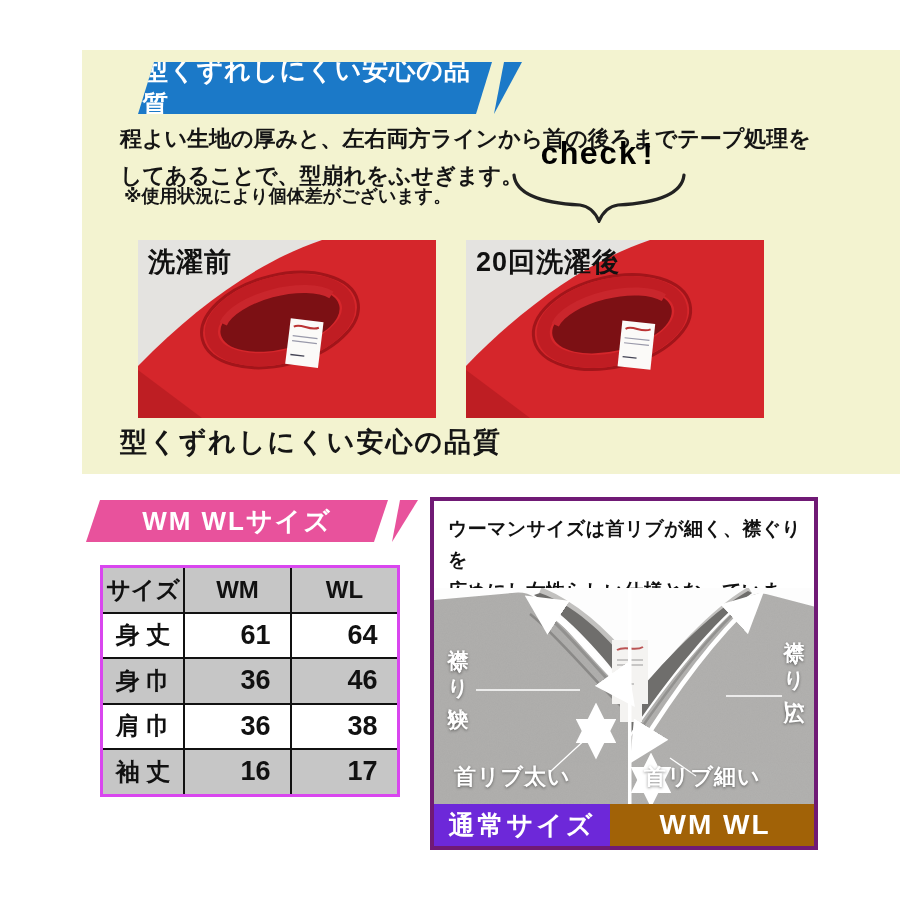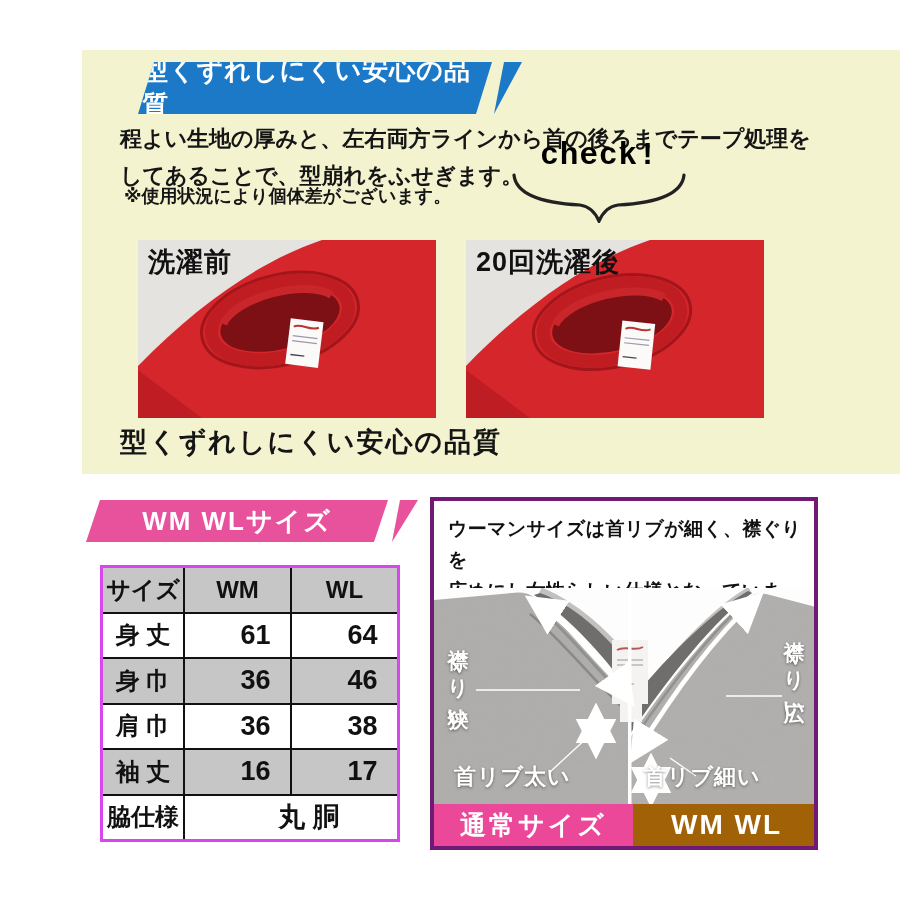--- a/index.html
+++ b/index.html
@@ -169,10 +169,6 @@
       <td class="num">16</td>
       <td class="num">17</td>
     </tr>
-    <tr>
-      <td class="lbl">脇仕様</td>
-      <td class="num" colspan="2">丸 胴</td>
-    </tr>
   </tbody>
     </table>
 

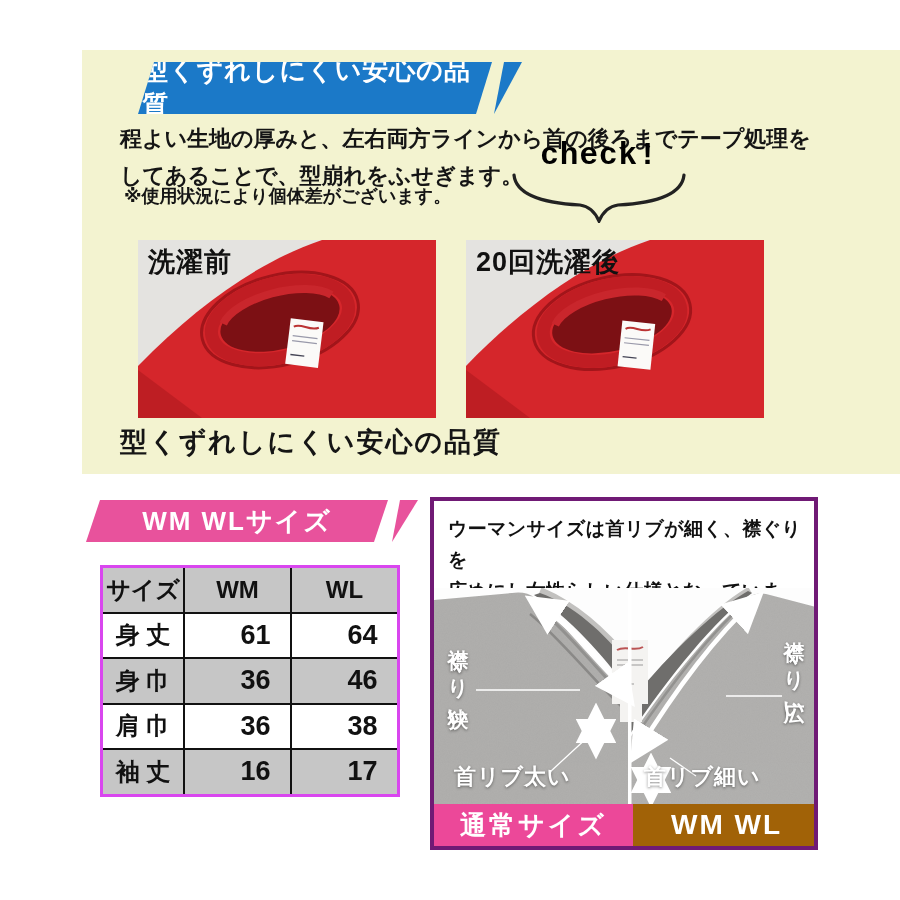--- a/index.html
+++ b/index.html
@@ -59,7 +59,7 @@
   .rib-right{left:210px;top:174px;font-size:22px;letter-spacing:1px;}
   .bars{position:absolute;left:0;bottom:0;width:386px;height:42px;display:flex;}
   .bar{display:flex;align-items:center;justify-content:center;color:#fff;font-weight:700;}
-  .bar.normal{width:199px;background:#ec4899;font-size:26px;letter-spacing:3px;}
+  .bar.normal{width:176px;background:#6d28d9;font-size:26px;letter-spacing:3px;}
   .bar.wmwl{flex:1;background:#a16207;font-size:28px;letter-spacing:2px;}
 </style>
 </head>

